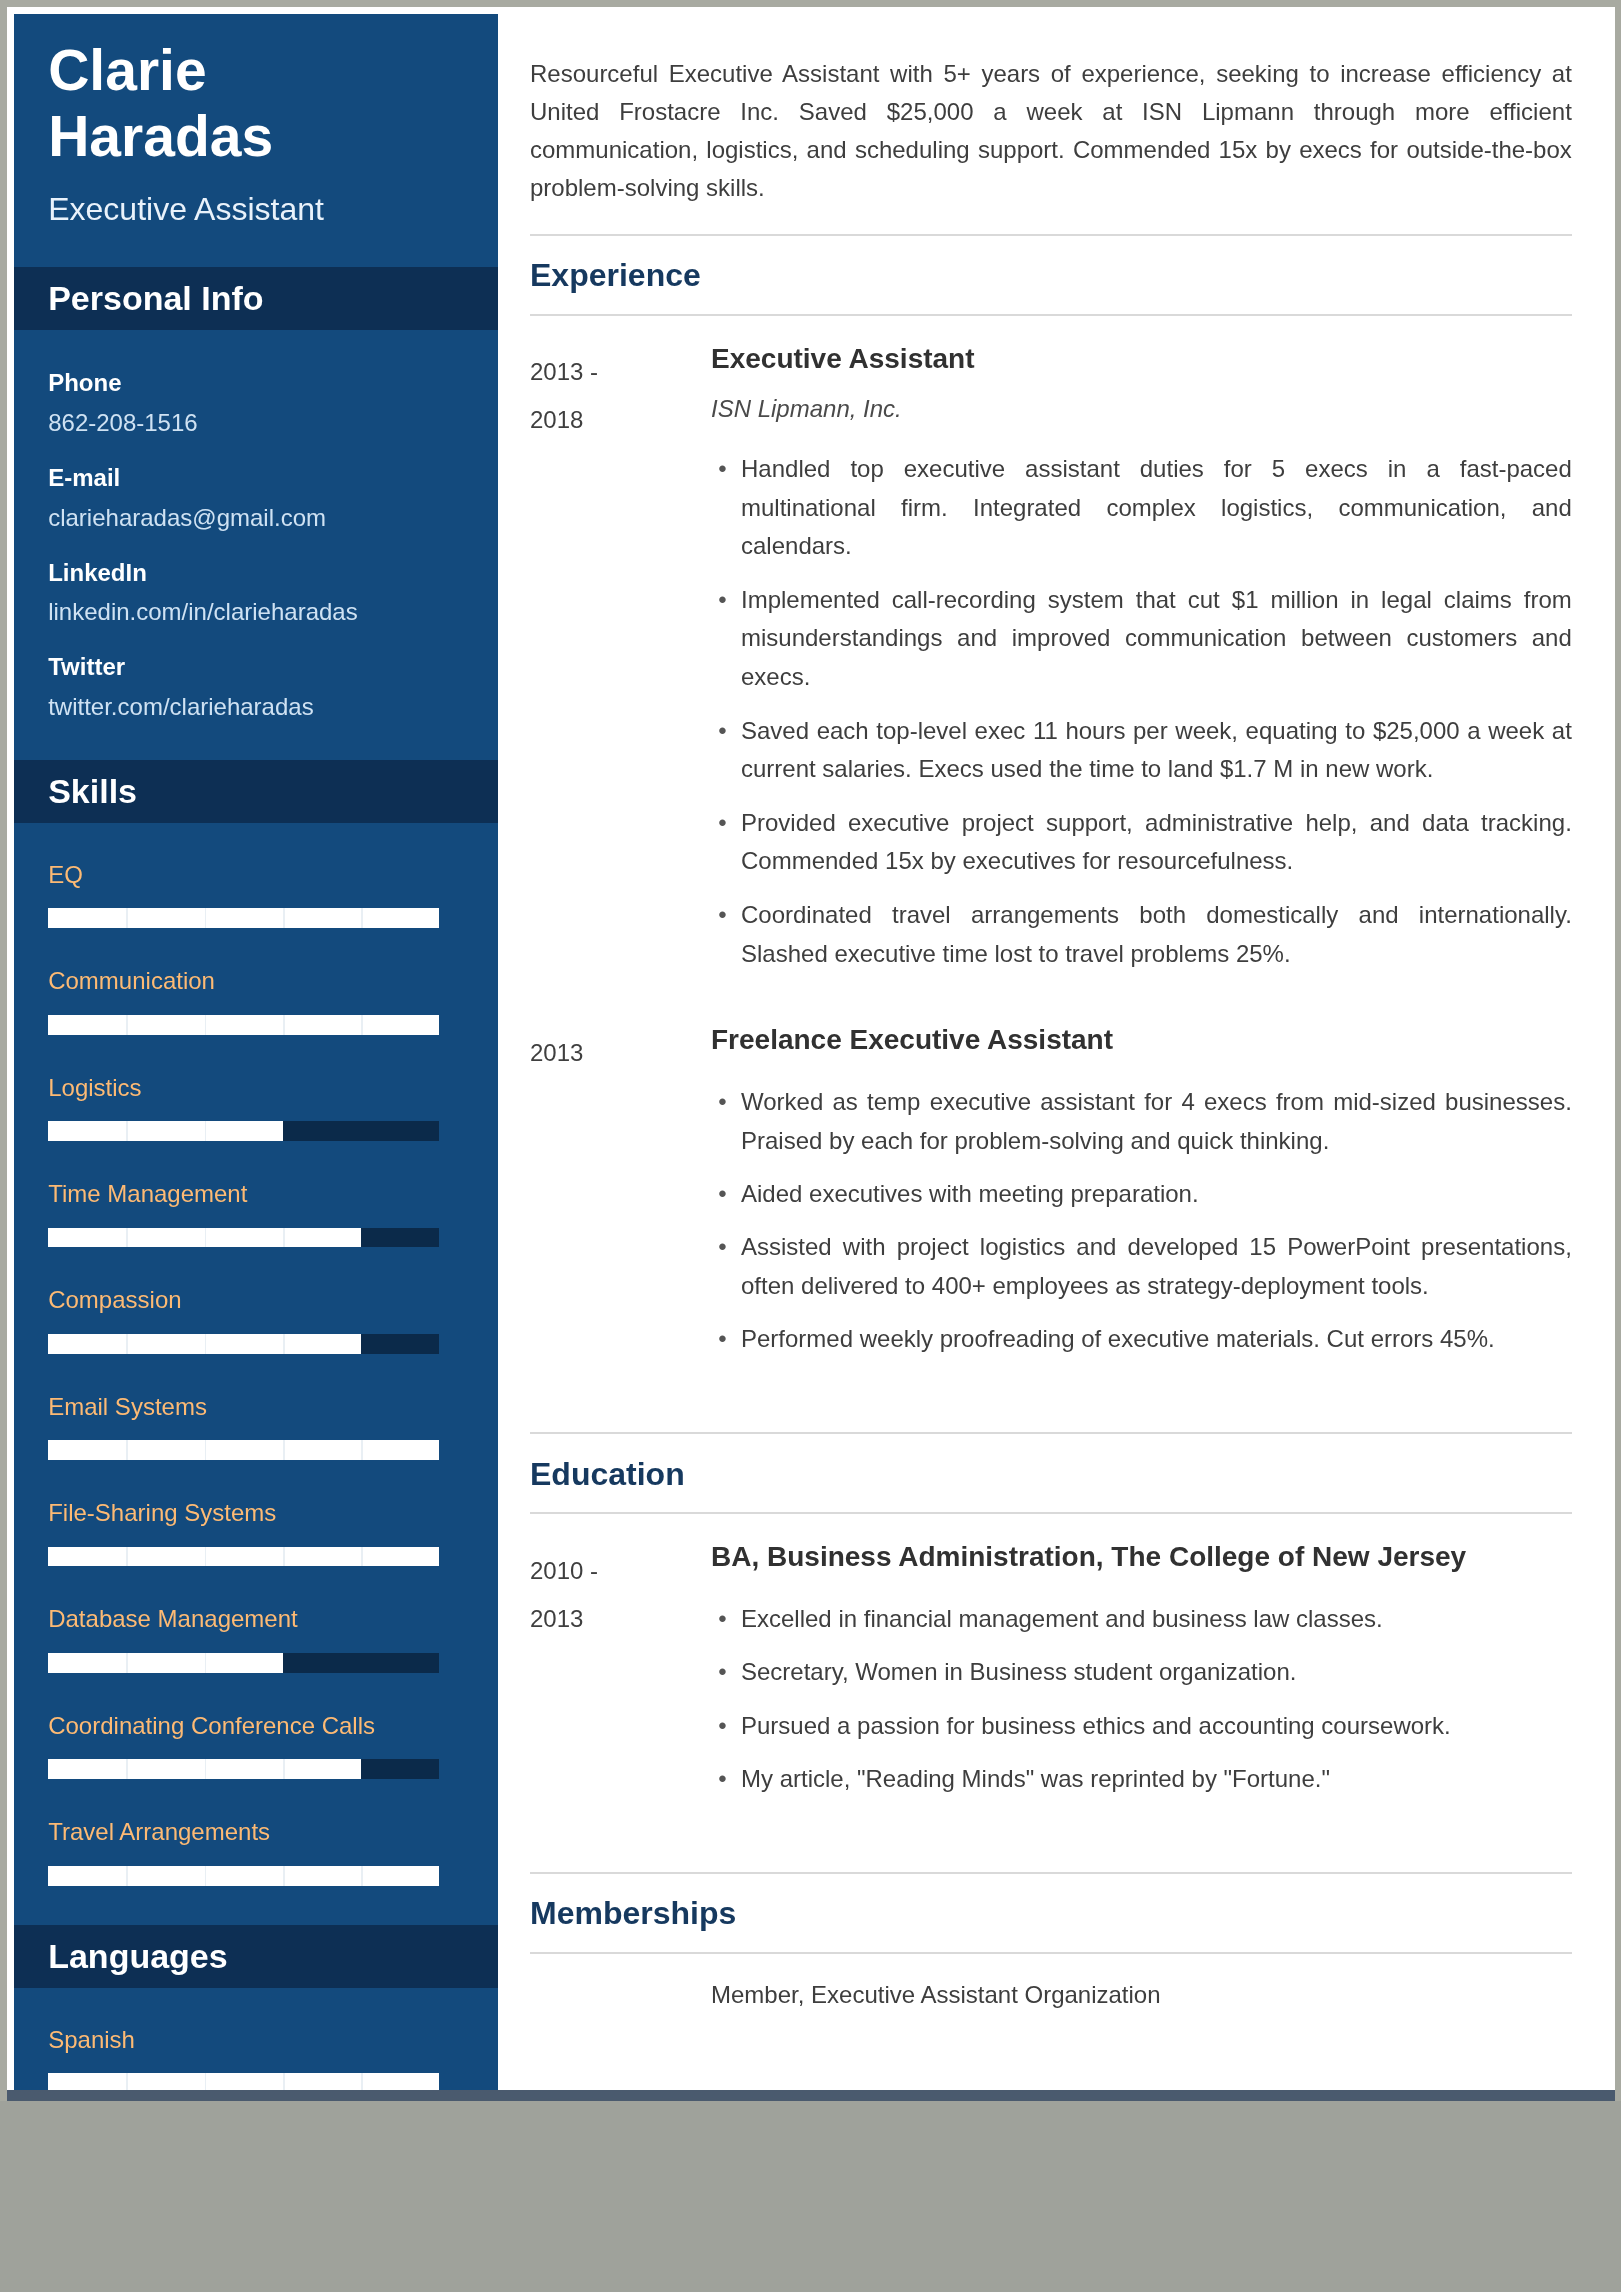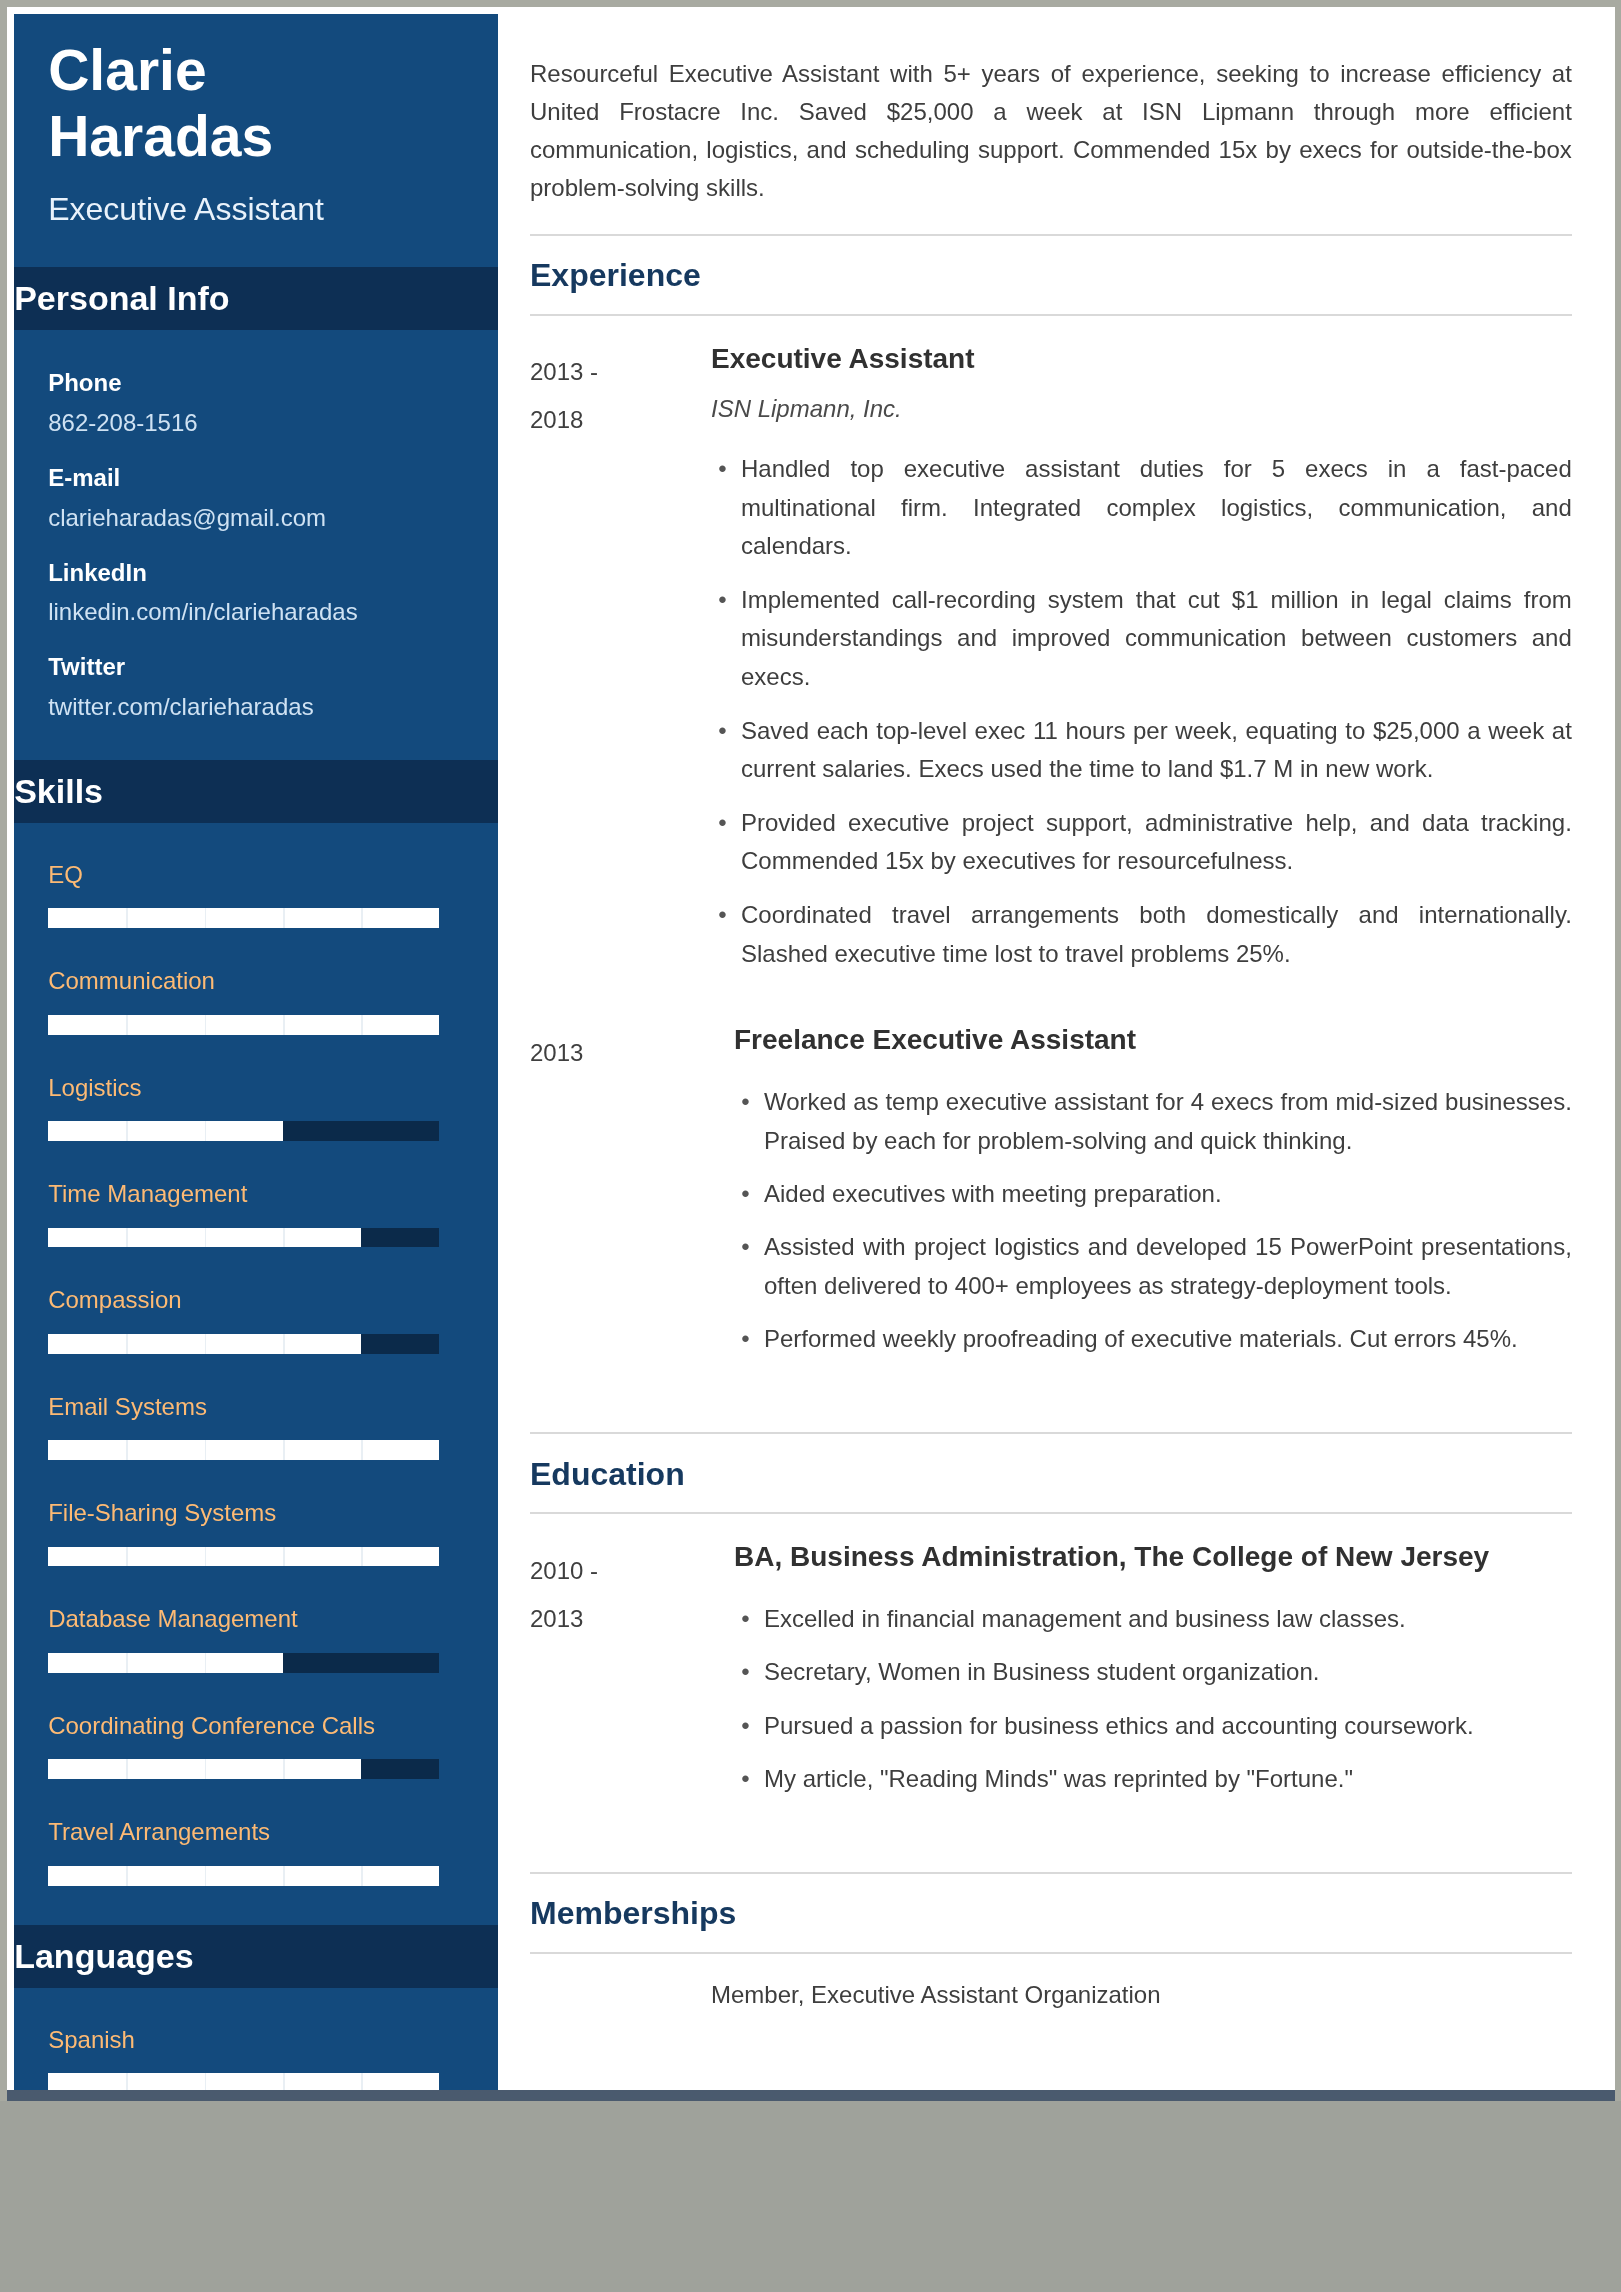--- a/index.html
+++ b/index.html
@@ -30,7 +30,7 @@
   }
   .band{
     margin-top:39px;height:63px;background:#0d2f54;
-    display:flex;align-items:center;
+    display:flex;align-items:center;padding-left:34px;
     font-size:34px;font-weight:bold;color:#ffffff;
   }
   .contact{padding:12.5px 59px 0 34px;}

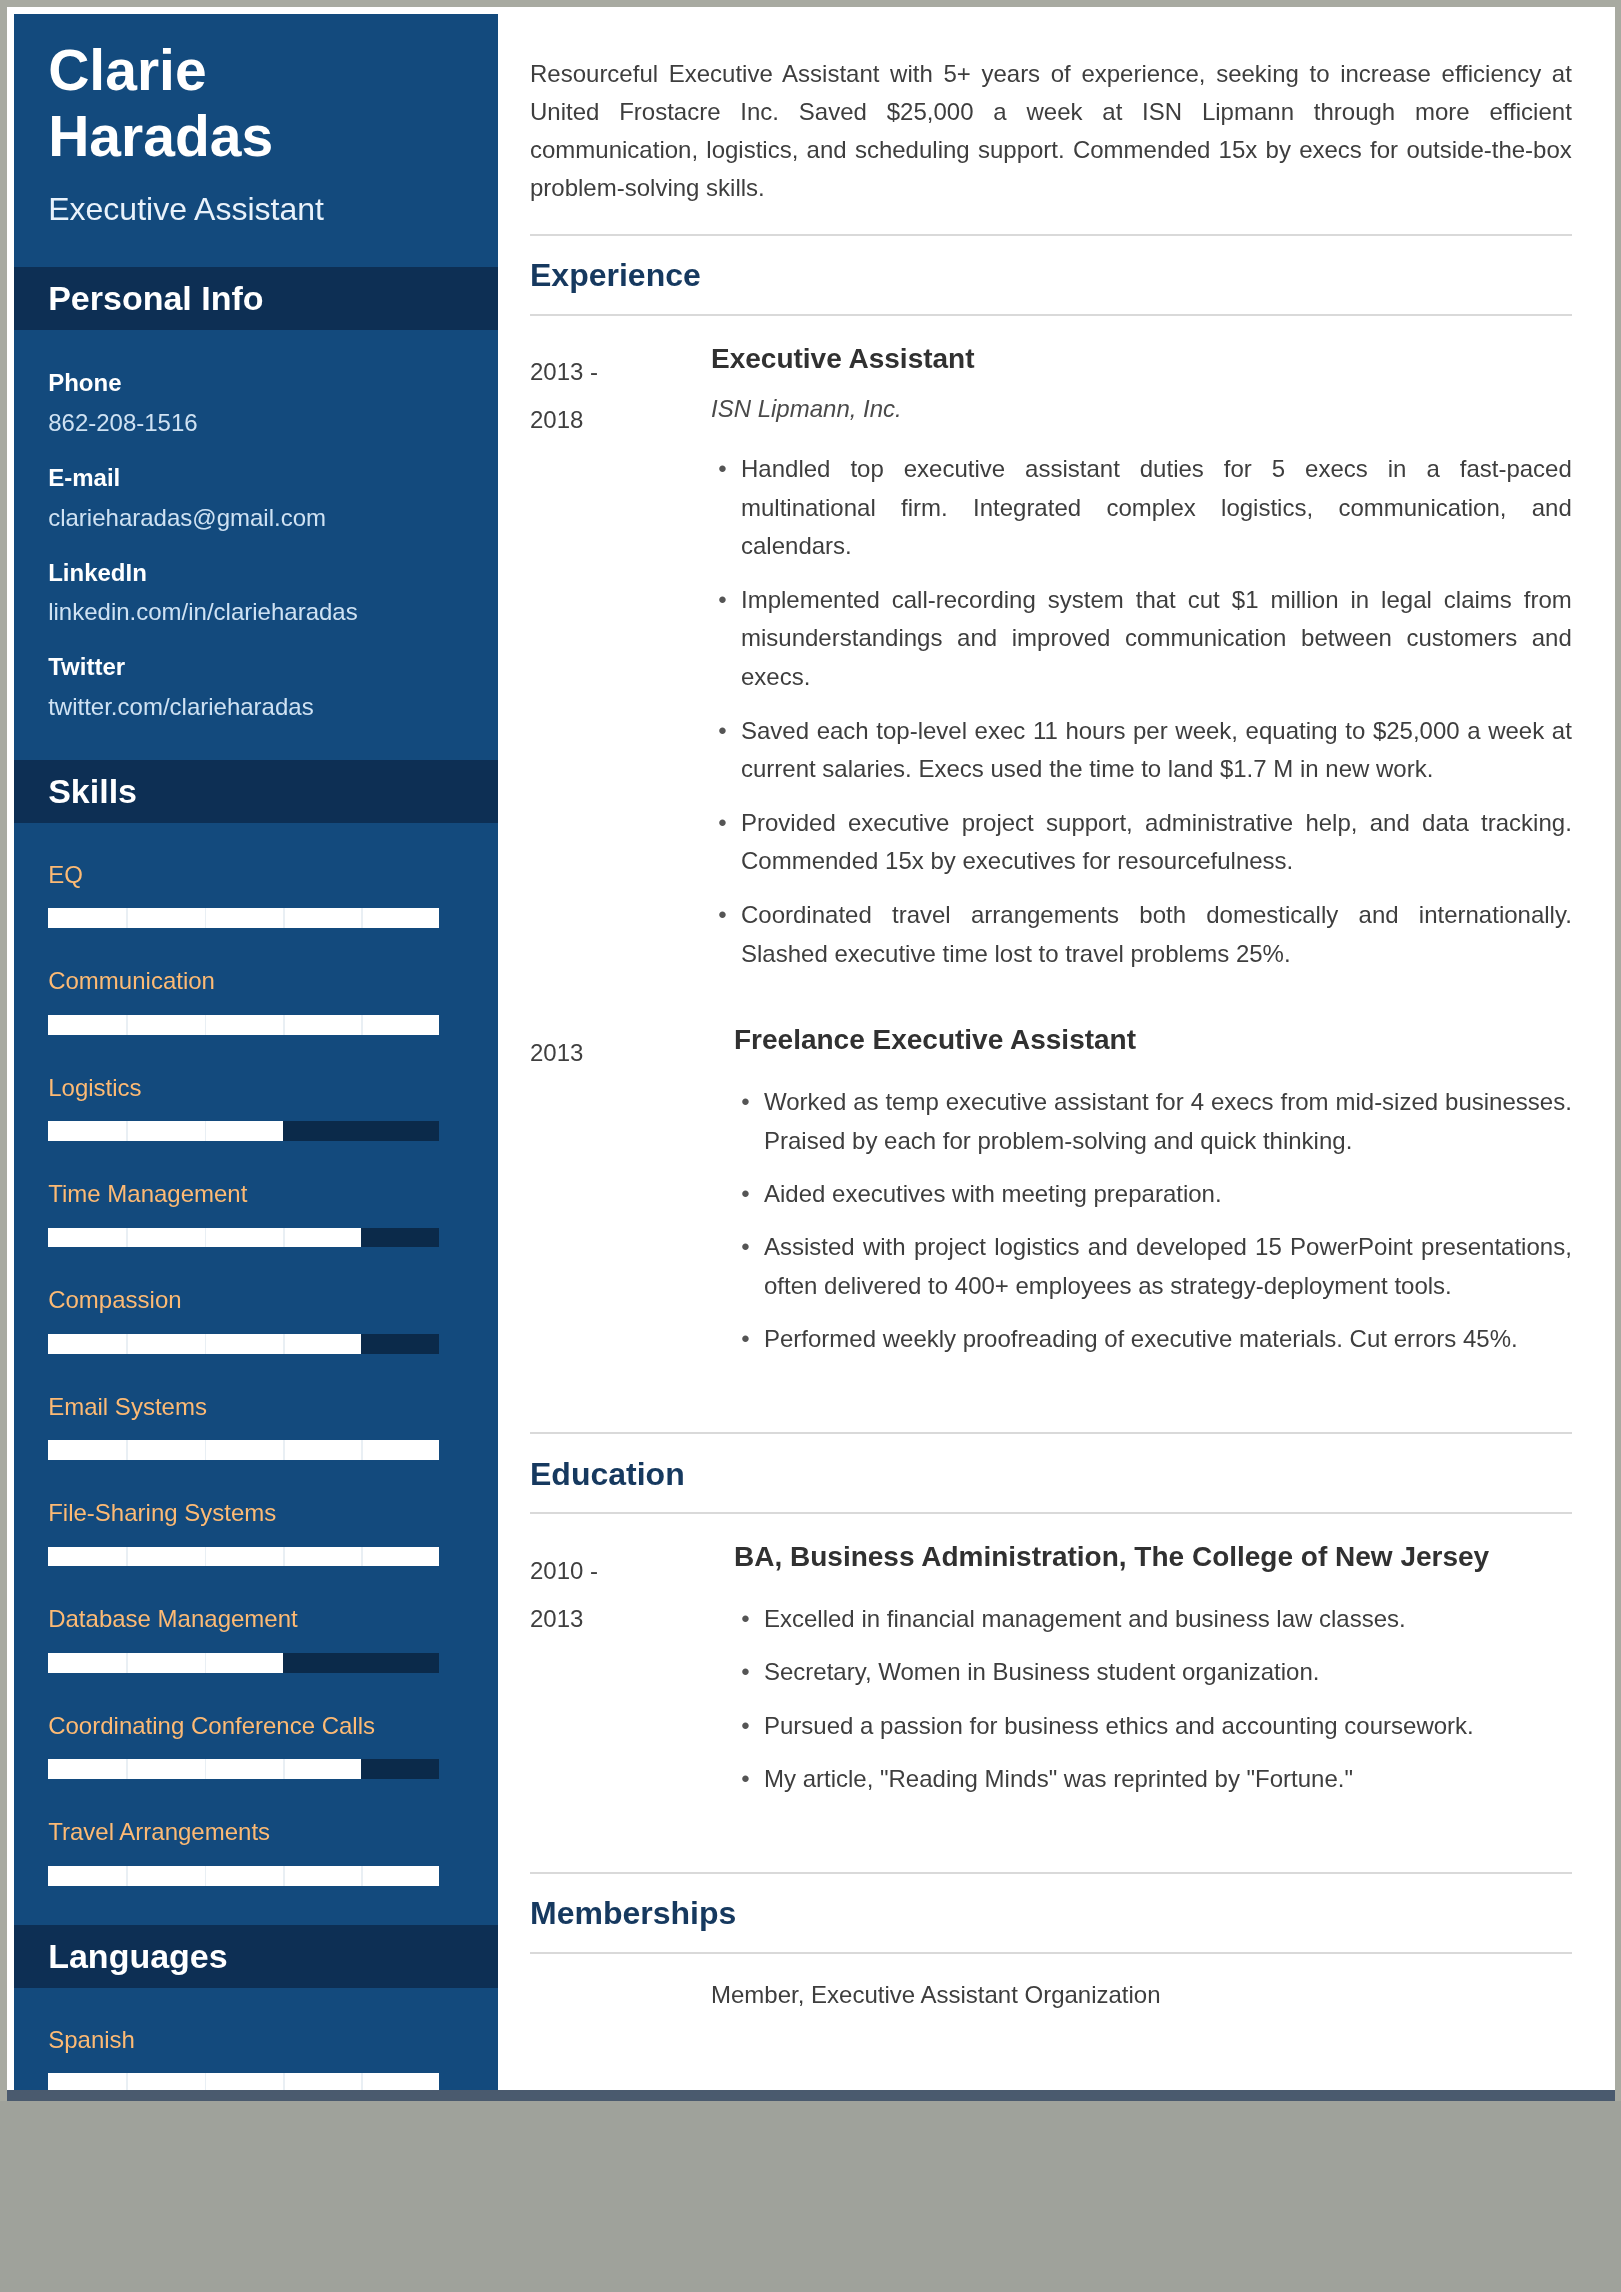--- a/index.html
+++ b/index.html
@@ -63,7 +63,7 @@
   }
   .section-body{padding:27px 0 23px 0;}
   .entry{display:grid;grid-template-columns:181px 1fr;margin-bottom:36px;}
-  .entry:last-child{margin-bottom:9px;gap:23px;}
+  .entry:last-child{margin-bottom:9px;}
   .entry-dates{
     font-size:24px;color:#3f3f3f;line-height:2.0;white-space:pre-line;padding-top:5.4px;
   }

